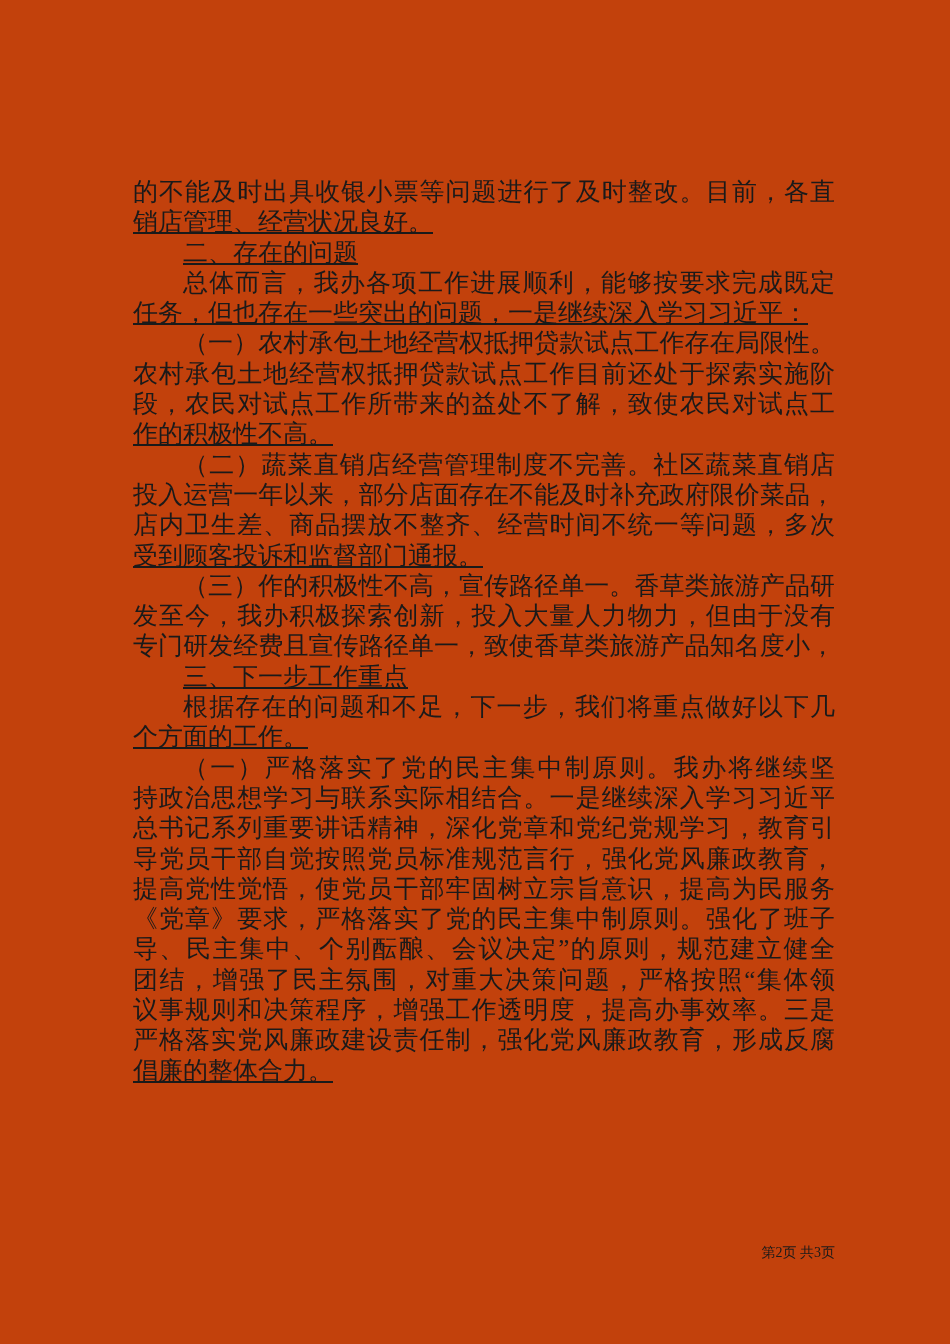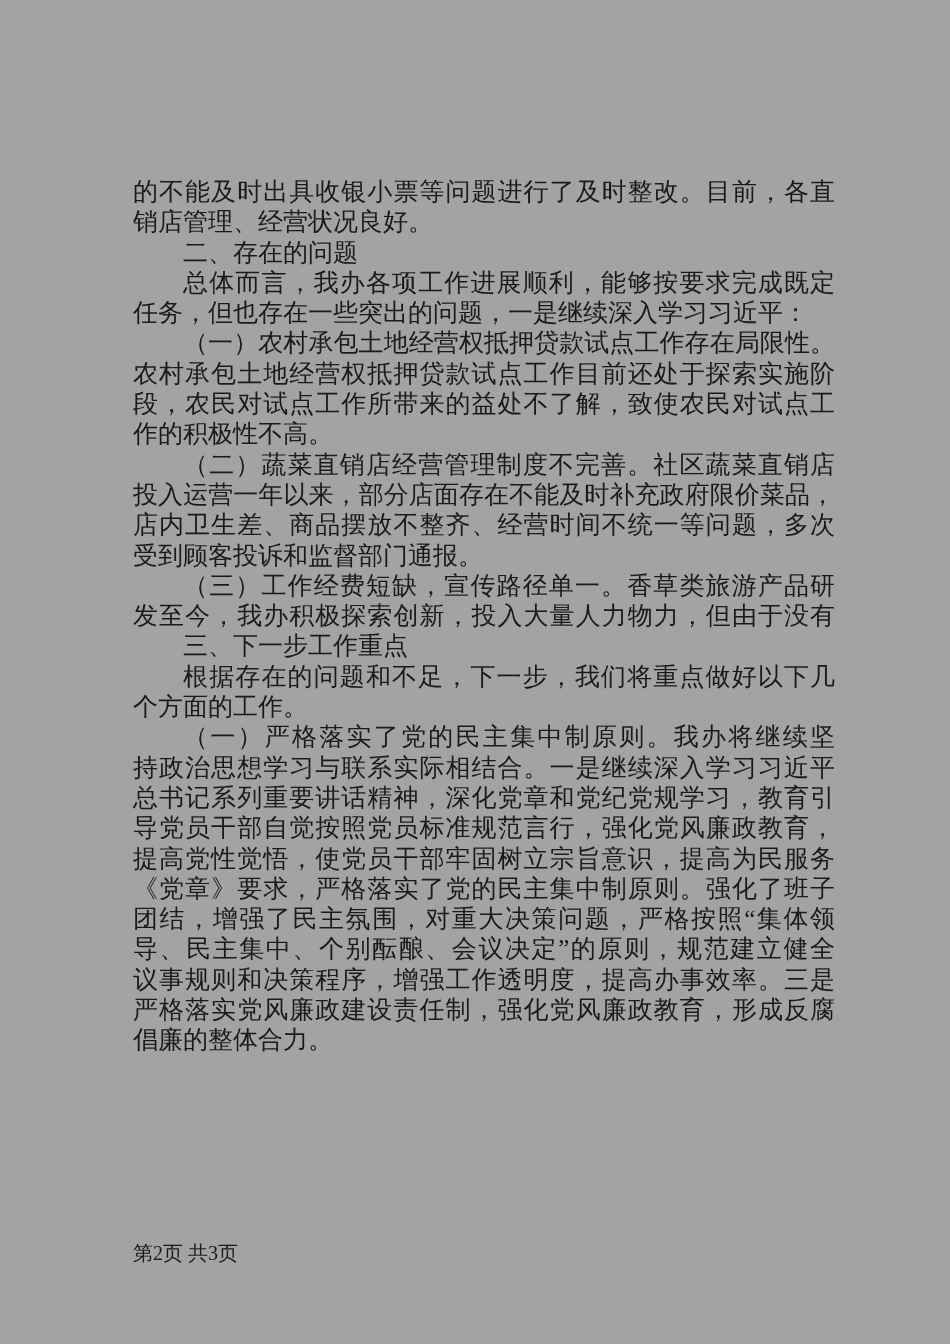--- a/index.html
+++ b/index.html
@@ -18,7 +18,7 @@
   .page {
     position: absolute;
     inset: 0;
-    background: #a3a3a3;
+    background: #c2410c;
   }
   .doc-body {
     position: absolute;

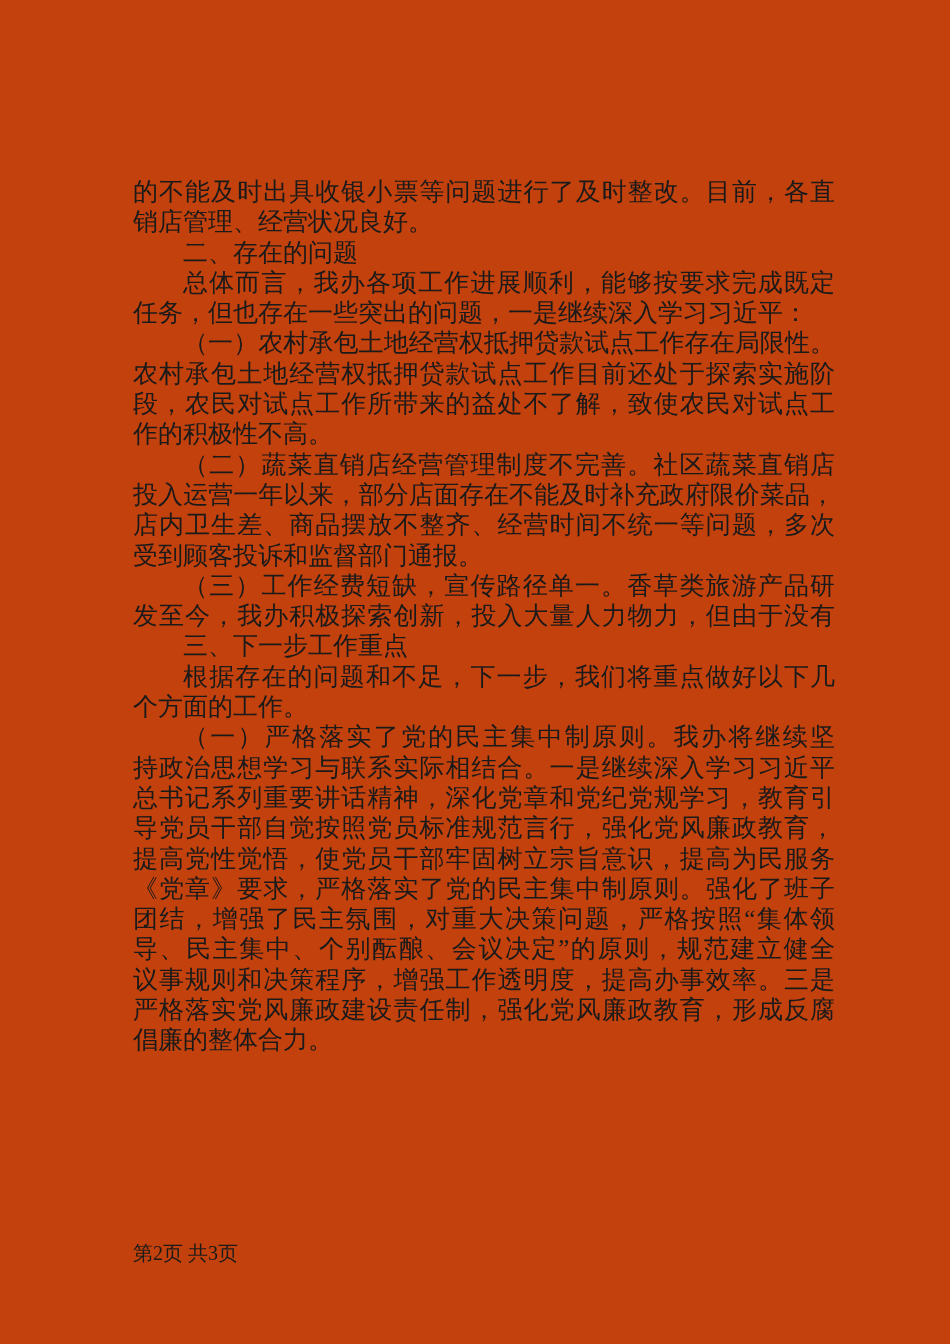--- a/index.html
+++ b/index.html
@@ -37,6 +37,7 @@
   .line.end {
     text-align: left;
     text-align-last: left;
+    text-decoration: underline;
   }
   .line.indent {
     text-indent: 50px;

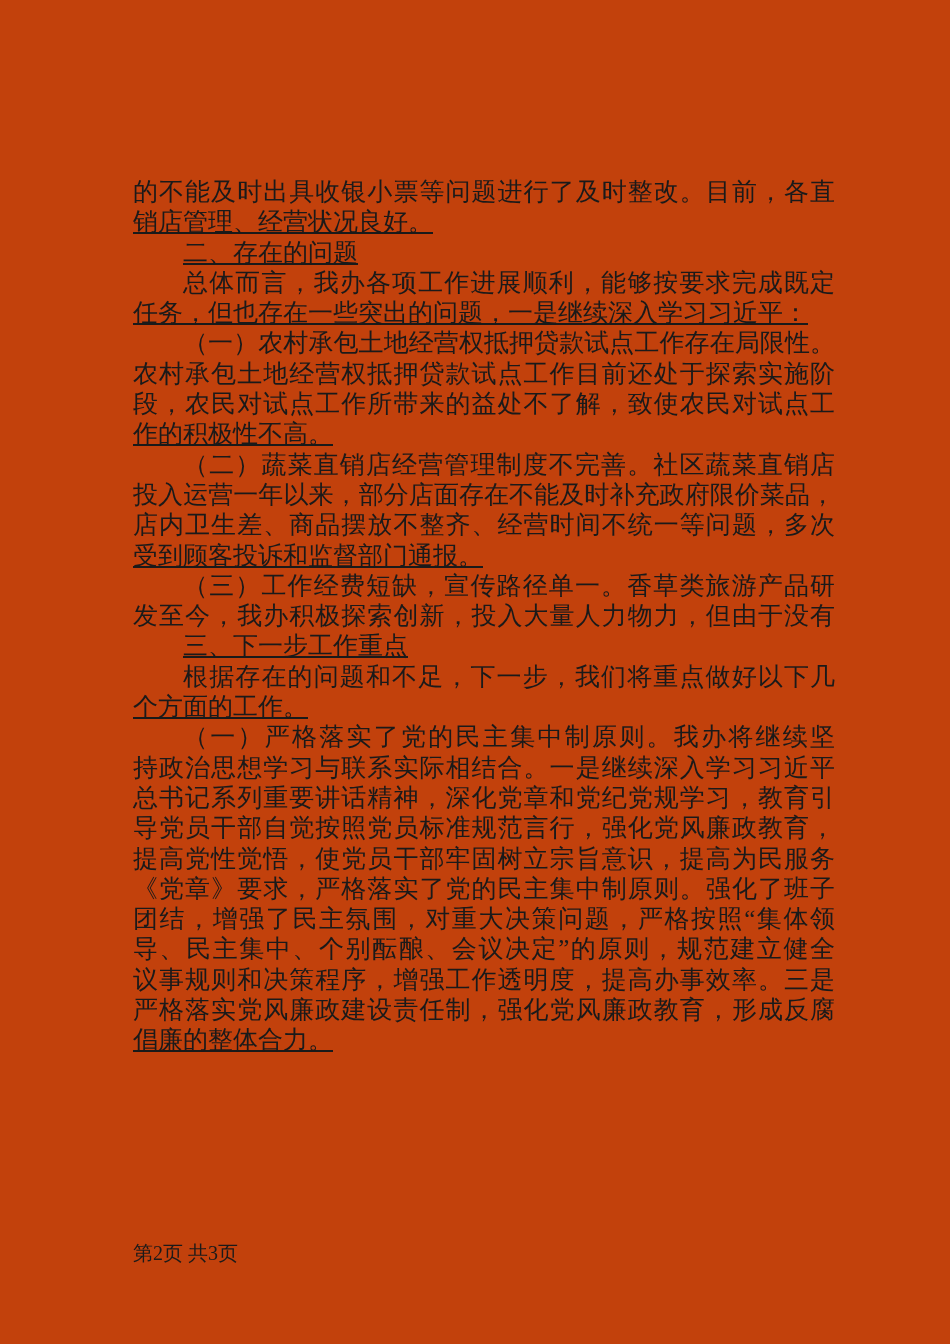--- a/index.html
+++ b/index.html
@@ -89,7 +89,7 @@
     </div>
 
     <div class="para">
-      <div class="line indent">（三）工作经费短缺，宣传路径单一。香草类旅游产品研</div>
+      <div class="line indent">（三）作的积极性不高，宣传路径单一。香草类旅游产品研</div>
       <div class="line">发至今，我办积极探索创新，投入大量人力物力，但由于没有</div>
     </div>
 

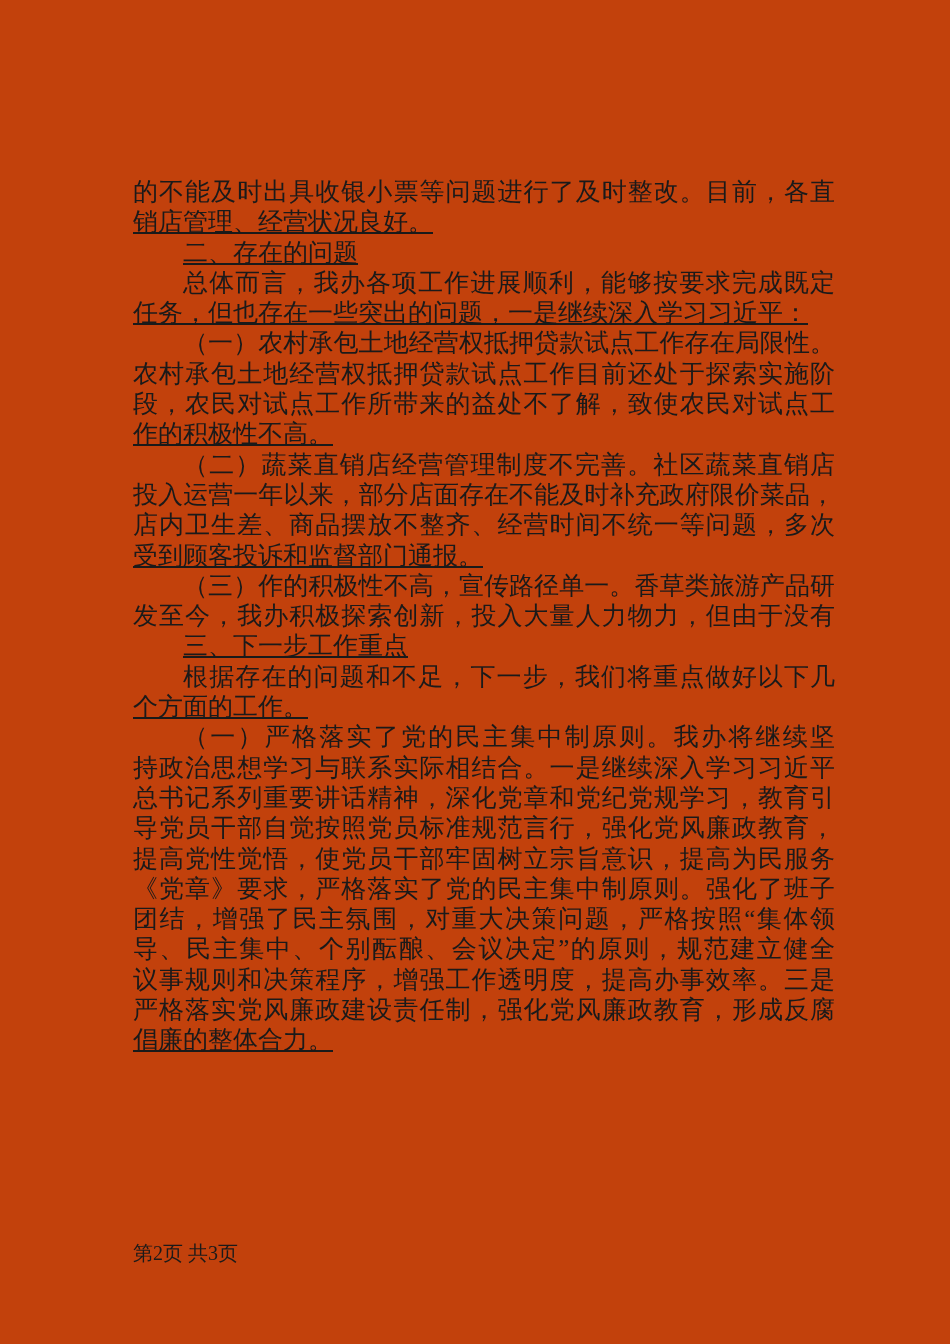--- a/index.html
+++ b/index.html
@@ -91,6 +91,7 @@
     <div class="para">
       <div class="line indent">（三）作的积极性不高，宣传路径单一。香草类旅游产品研</div>
       <div class="line">发至今，我办积极探索创新，投入大量人力物力，但由于没有</div>
+      <div class="line">专门研发经费且宣传路径单一，致使香草类旅游产品知名度小，</div>
     </div>
 
     <div class="para">

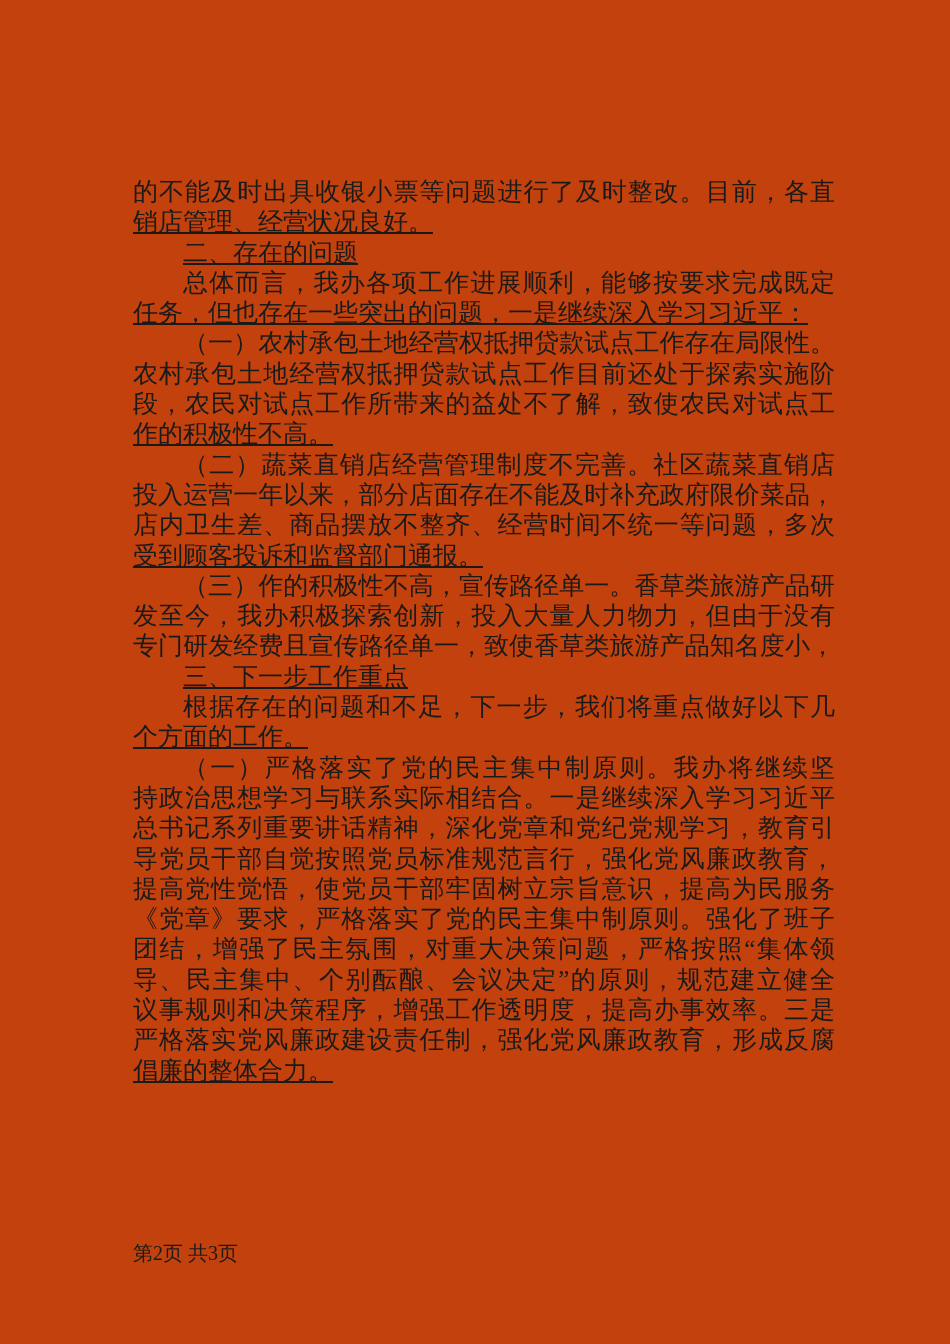--- a/index.html
+++ b/index.html
@@ -110,8 +110,8 @@
       <div class="line">导党员干部自觉按照党员标准规范言行，强化党风廉政教育，</div>
       <div class="line">提高党性觉悟，使党员干部牢固树立宗旨意识，提高为民服务</div>
       <div class="line">《党章》要求，严格落实了党的民主集中制原则。强化了班子</div>
+      <div class="line">导、民主集中、个别酝酿、会议决定”的原则，规范建立健全</div>
       <div class="line">团结，增强了民主氛围，对重大决策问题，严格按照“集体领</div>
-      <div class="line">导、民主集中、个别酝酿、会议决定”的原则，规范建立健全</div>
       <div class="line">议事规则和决策程序，增强工作透明度，提高办事效率。三是</div>
       <div class="line">严格落实党风廉政建设责任制，强化党风廉政教育，形成反腐</div>
       <div class="line end">倡廉的整体合力。</div>

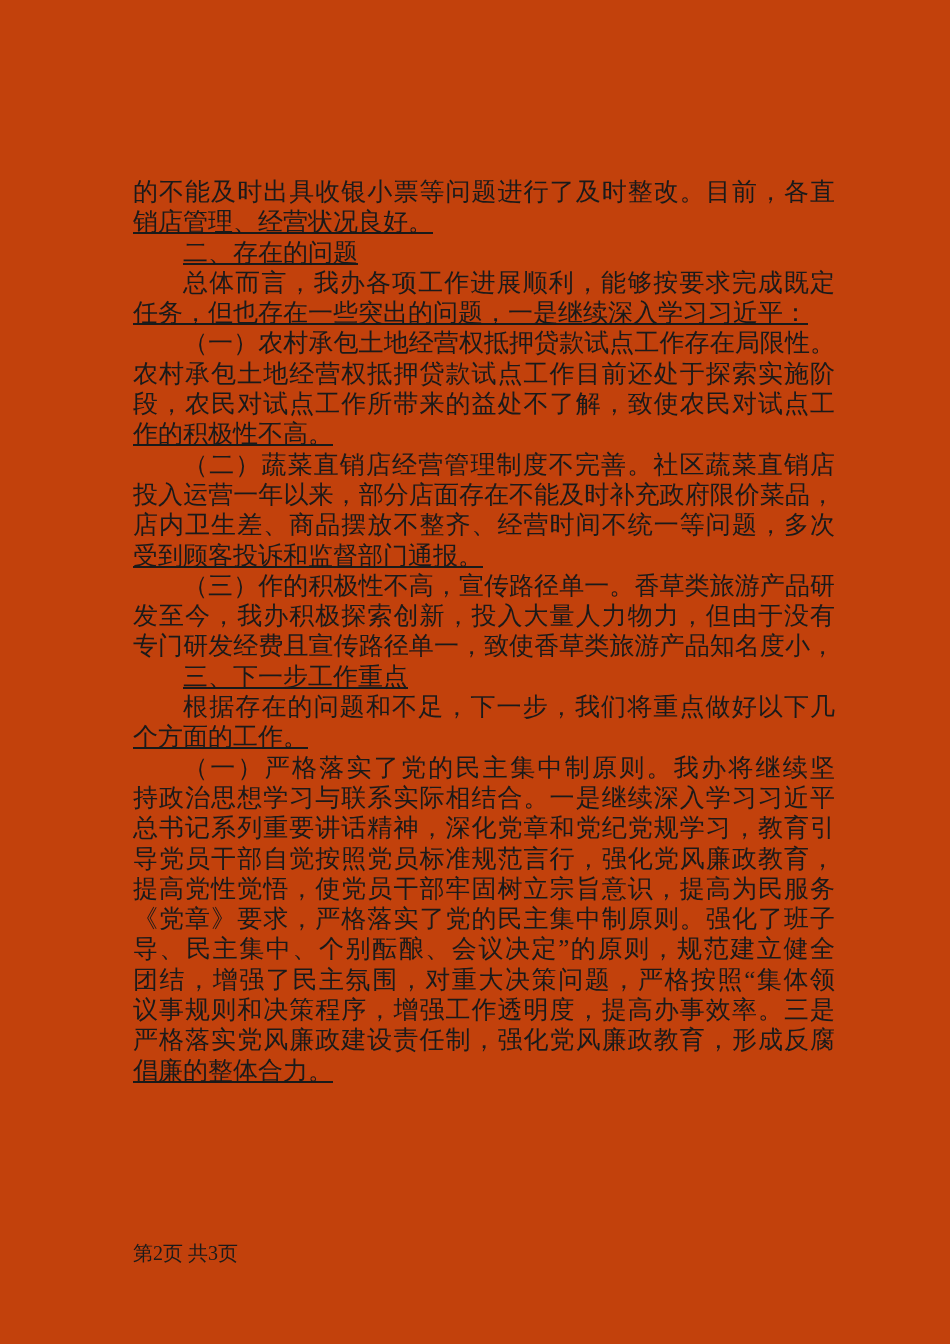--- a/index.html
+++ b/index.html
@@ -47,8 +47,8 @@
     left: 133px;
     top: 1240px;
     width: 702px;
-    text-align: left;
-    font-size: 20px;
+    text-align: right;
+    font-size: 14px;
     line-height: 26px;
     color: #1a1a1a;
   }

